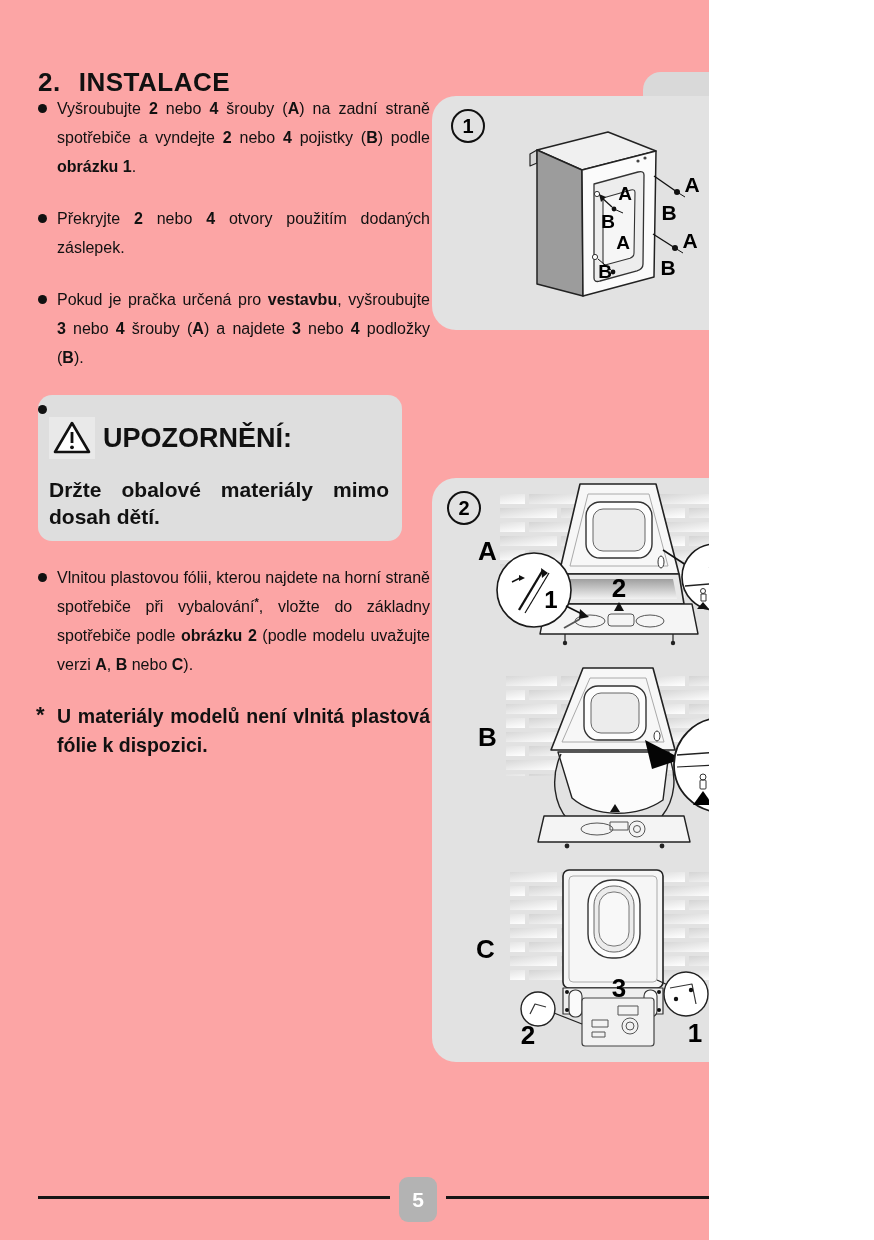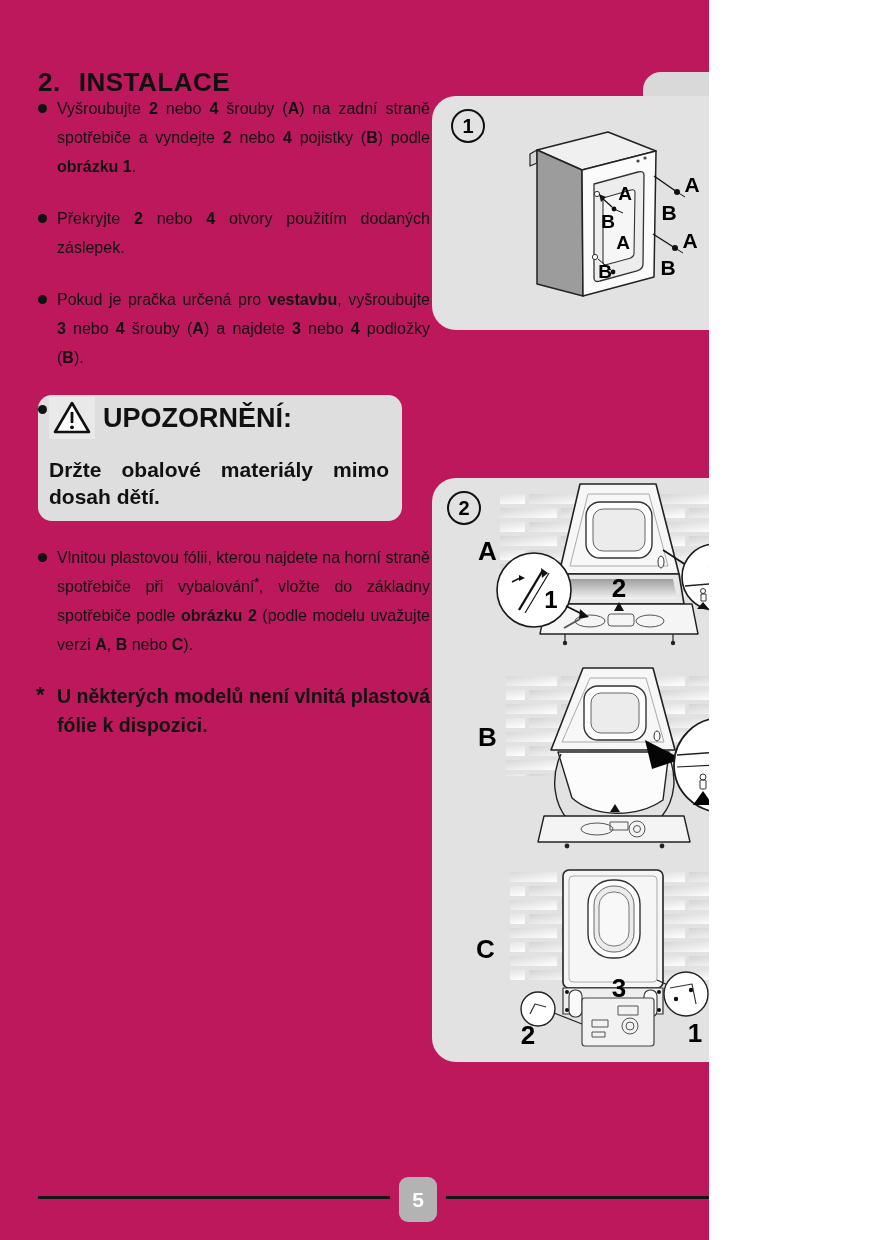--- a/index.html
+++ b/index.html
@@ -3,7 +3,7 @@
 <meta charset="utf-8">
 <style>
   html,body{margin:0;padding:0;background:#fff;}
-  .page{position:relative;width:709px;height:1240px;background:#be185d;
+  .page{position:relative;width:709px;height:1240px;background:#fca5a5;
         font-family:"Liberation Sans", sans-serif;color:#111;overflow:hidden;}
 
   

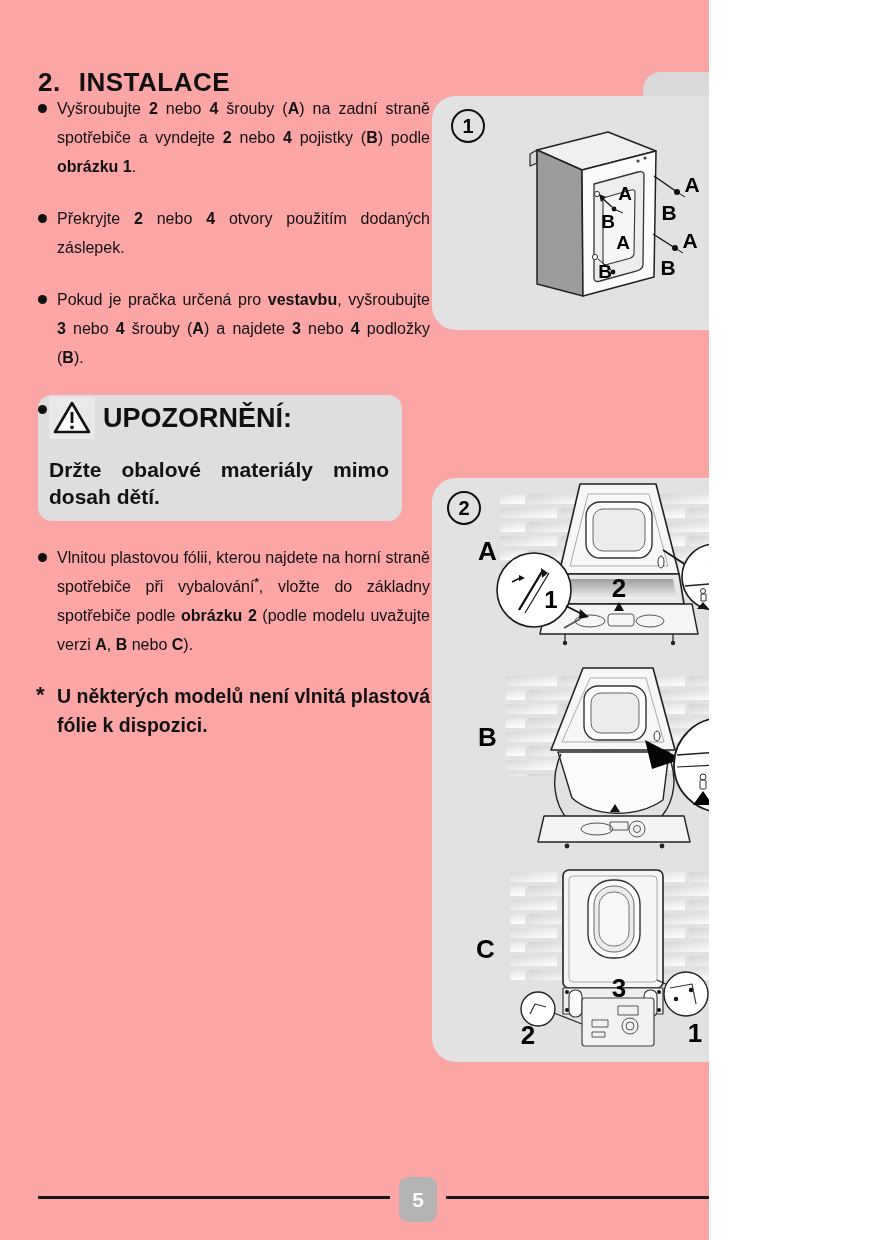--- a/index.html
+++ b/index.html
@@ -21,7 +21,7 @@
               border-radius:50%;background:#111;}
 
   
-  .warnbox{background:#dedede;border-radius:14px;padding:2px 13px 11px 11px;
+  .warnbox{background:#dedede;border-radius:14px;padding:22px 13px 11px 11px;
            margin:12px 0 22px 0;width:364px;box-sizing:border-box;}
   .warnhead{display:flex;align-items:center;gap:8px;font-size:27px;font-weight:bold;}
   .warnicon{width:46px;height:42px;background:#e9e9e9;display:flex;

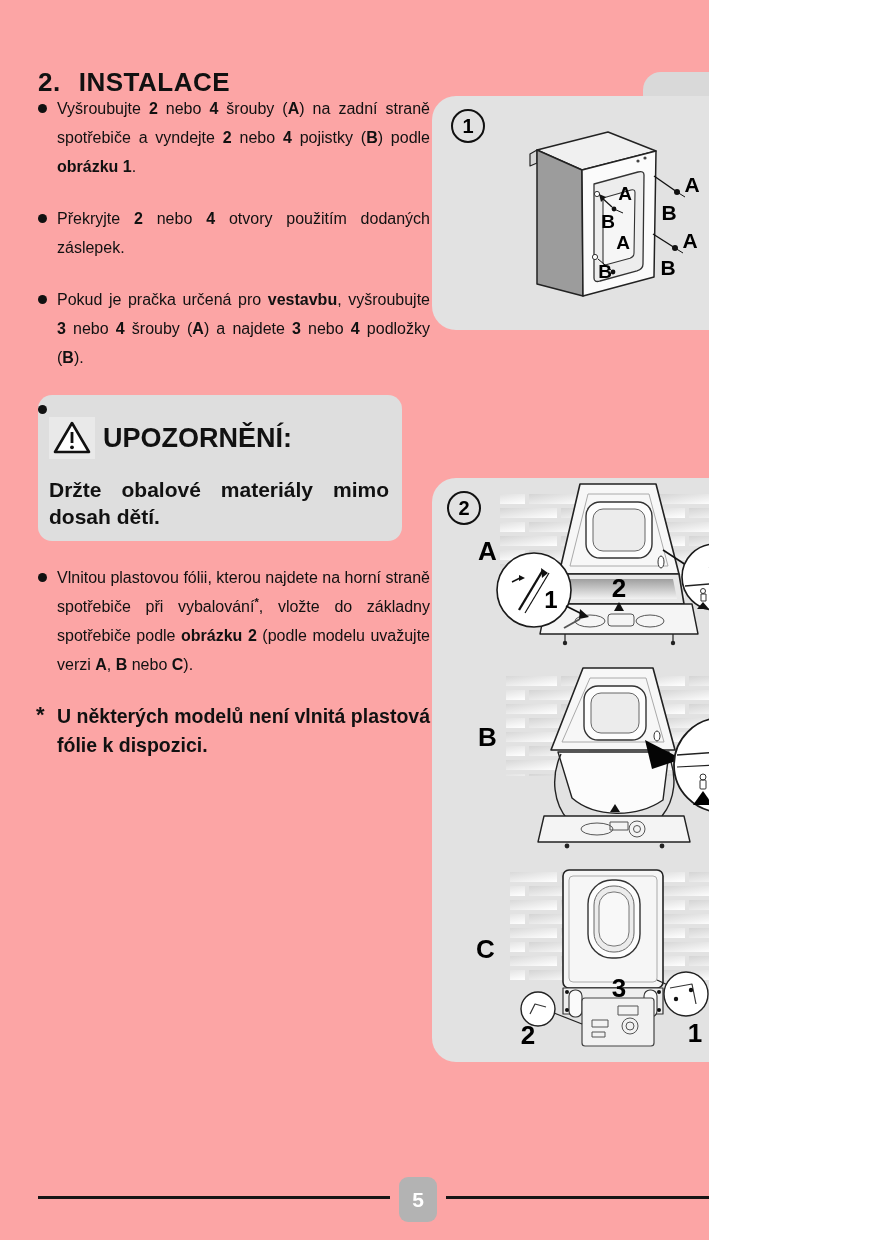--- a/index.html
+++ b/index.html
@@ -108,7 +108,7 @@
 
     <p class="footnote">
       <span class="fn-star">*</span>
-      <span><b>U některých modelů není vlnitá plastová fólie k dispozici.</b></span>
+      <span><b>U materiály modelů není vlnitá plastová fólie k dispozici.</b></span>
     </p>
   </div>
 

